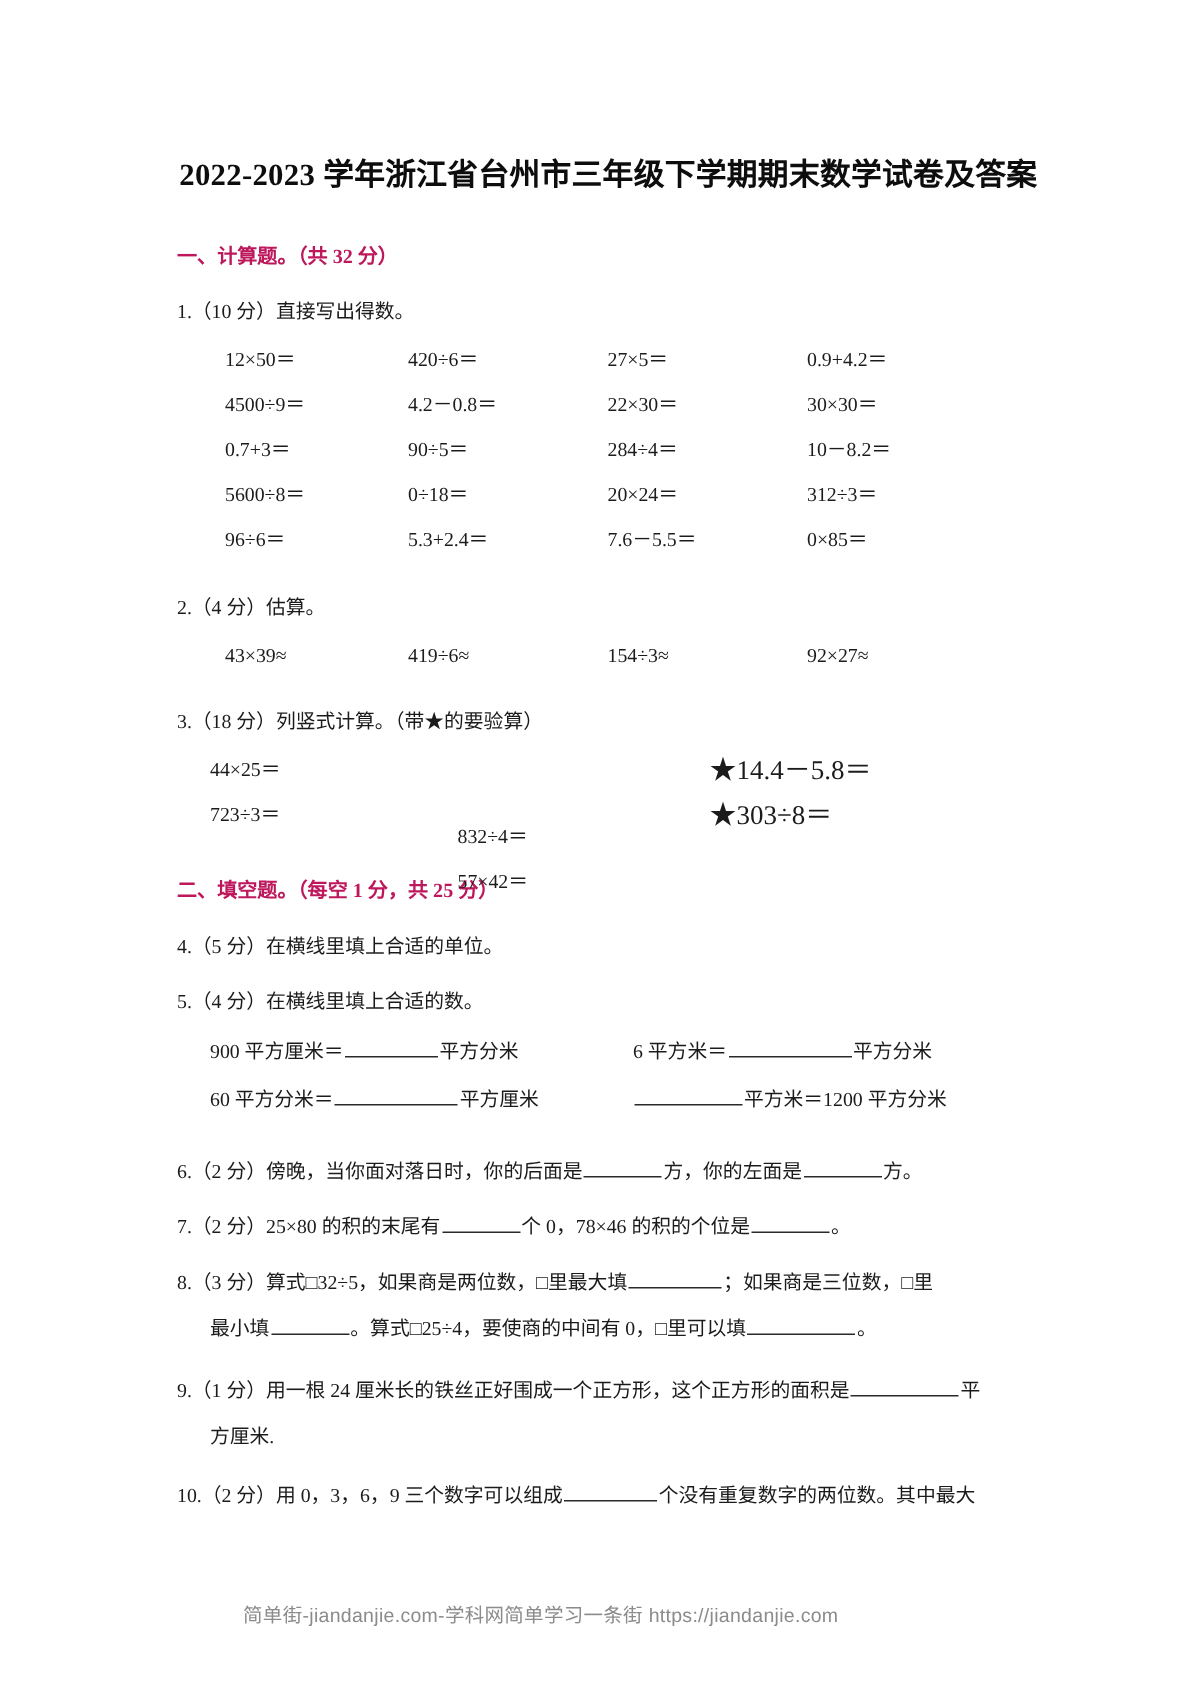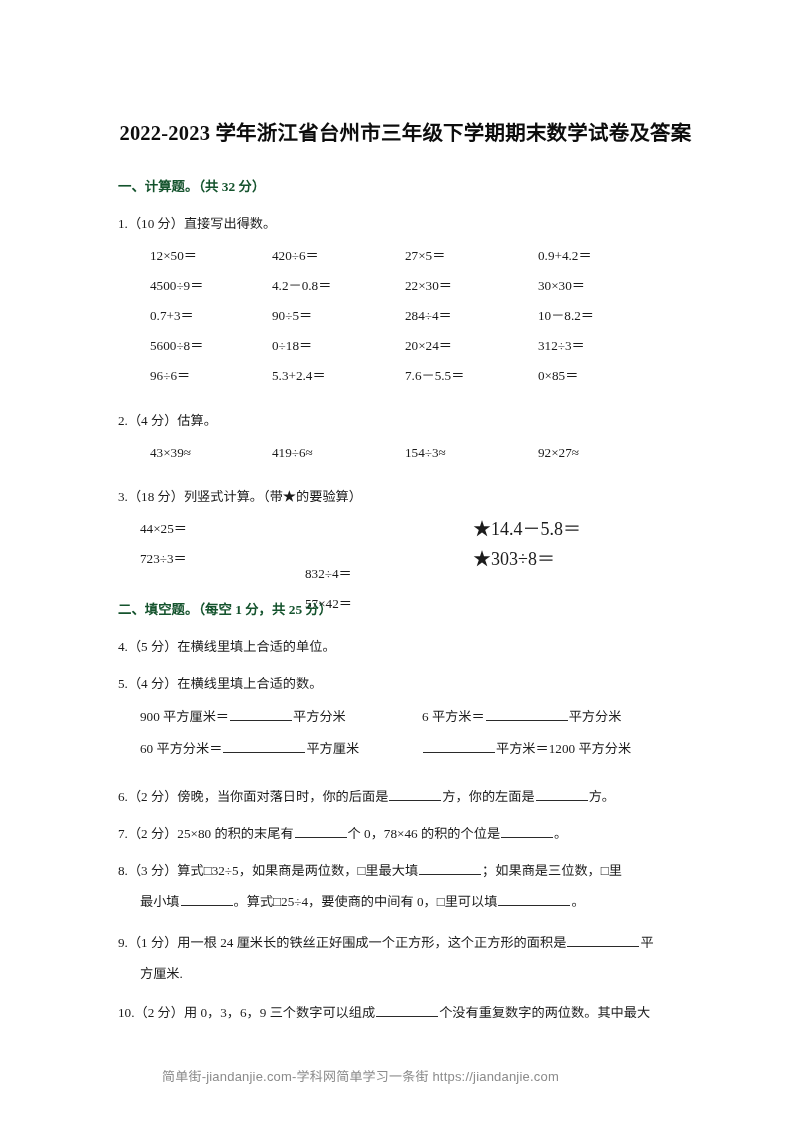--- a/index.html
+++ b/index.html
@@ -23,7 +23,7 @@
     width: 793px;
     height: 1122px;
     box-sizing: border-box;
-    padding: 16px 100px 0 118px;
+    padding: 0 100px 0 118px;
   }
 
   

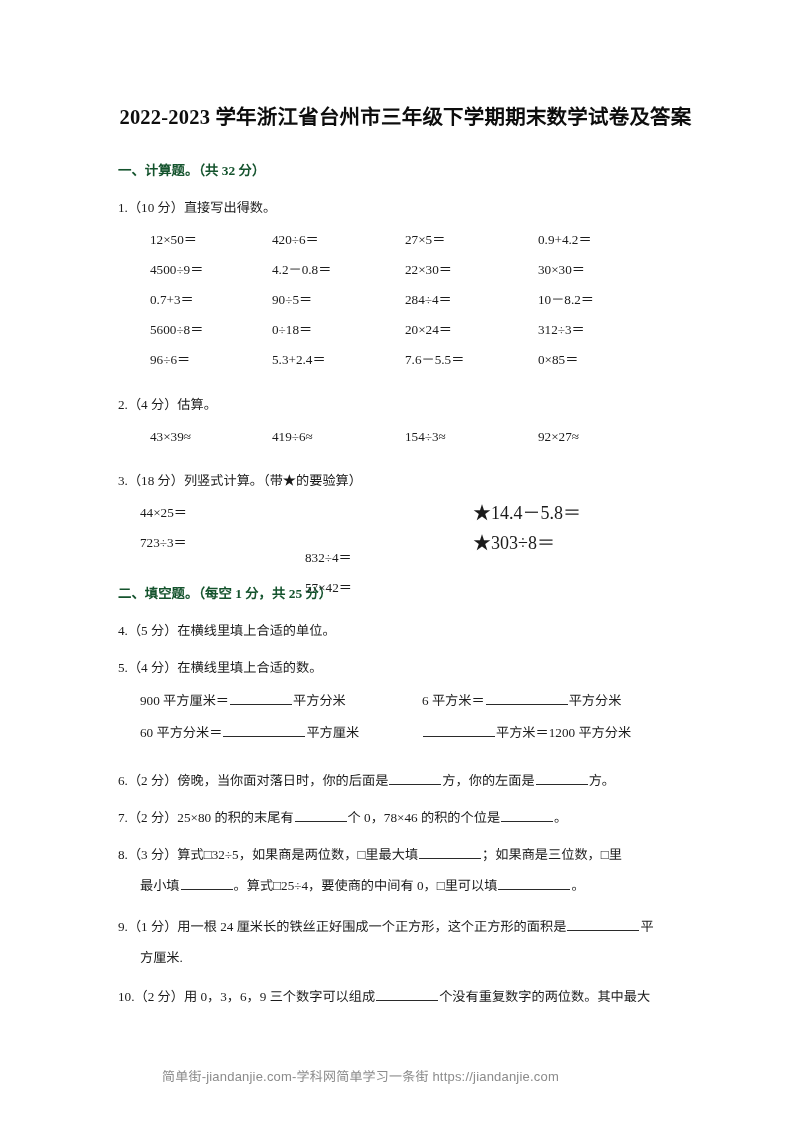--- a/index.html
+++ b/index.html
@@ -45,7 +45,7 @@
     line-height: 20px;
     margin: 0;
     padding-top: 26px;
-    color: #14532d;
+    color: #be185d;
   }
 
   

